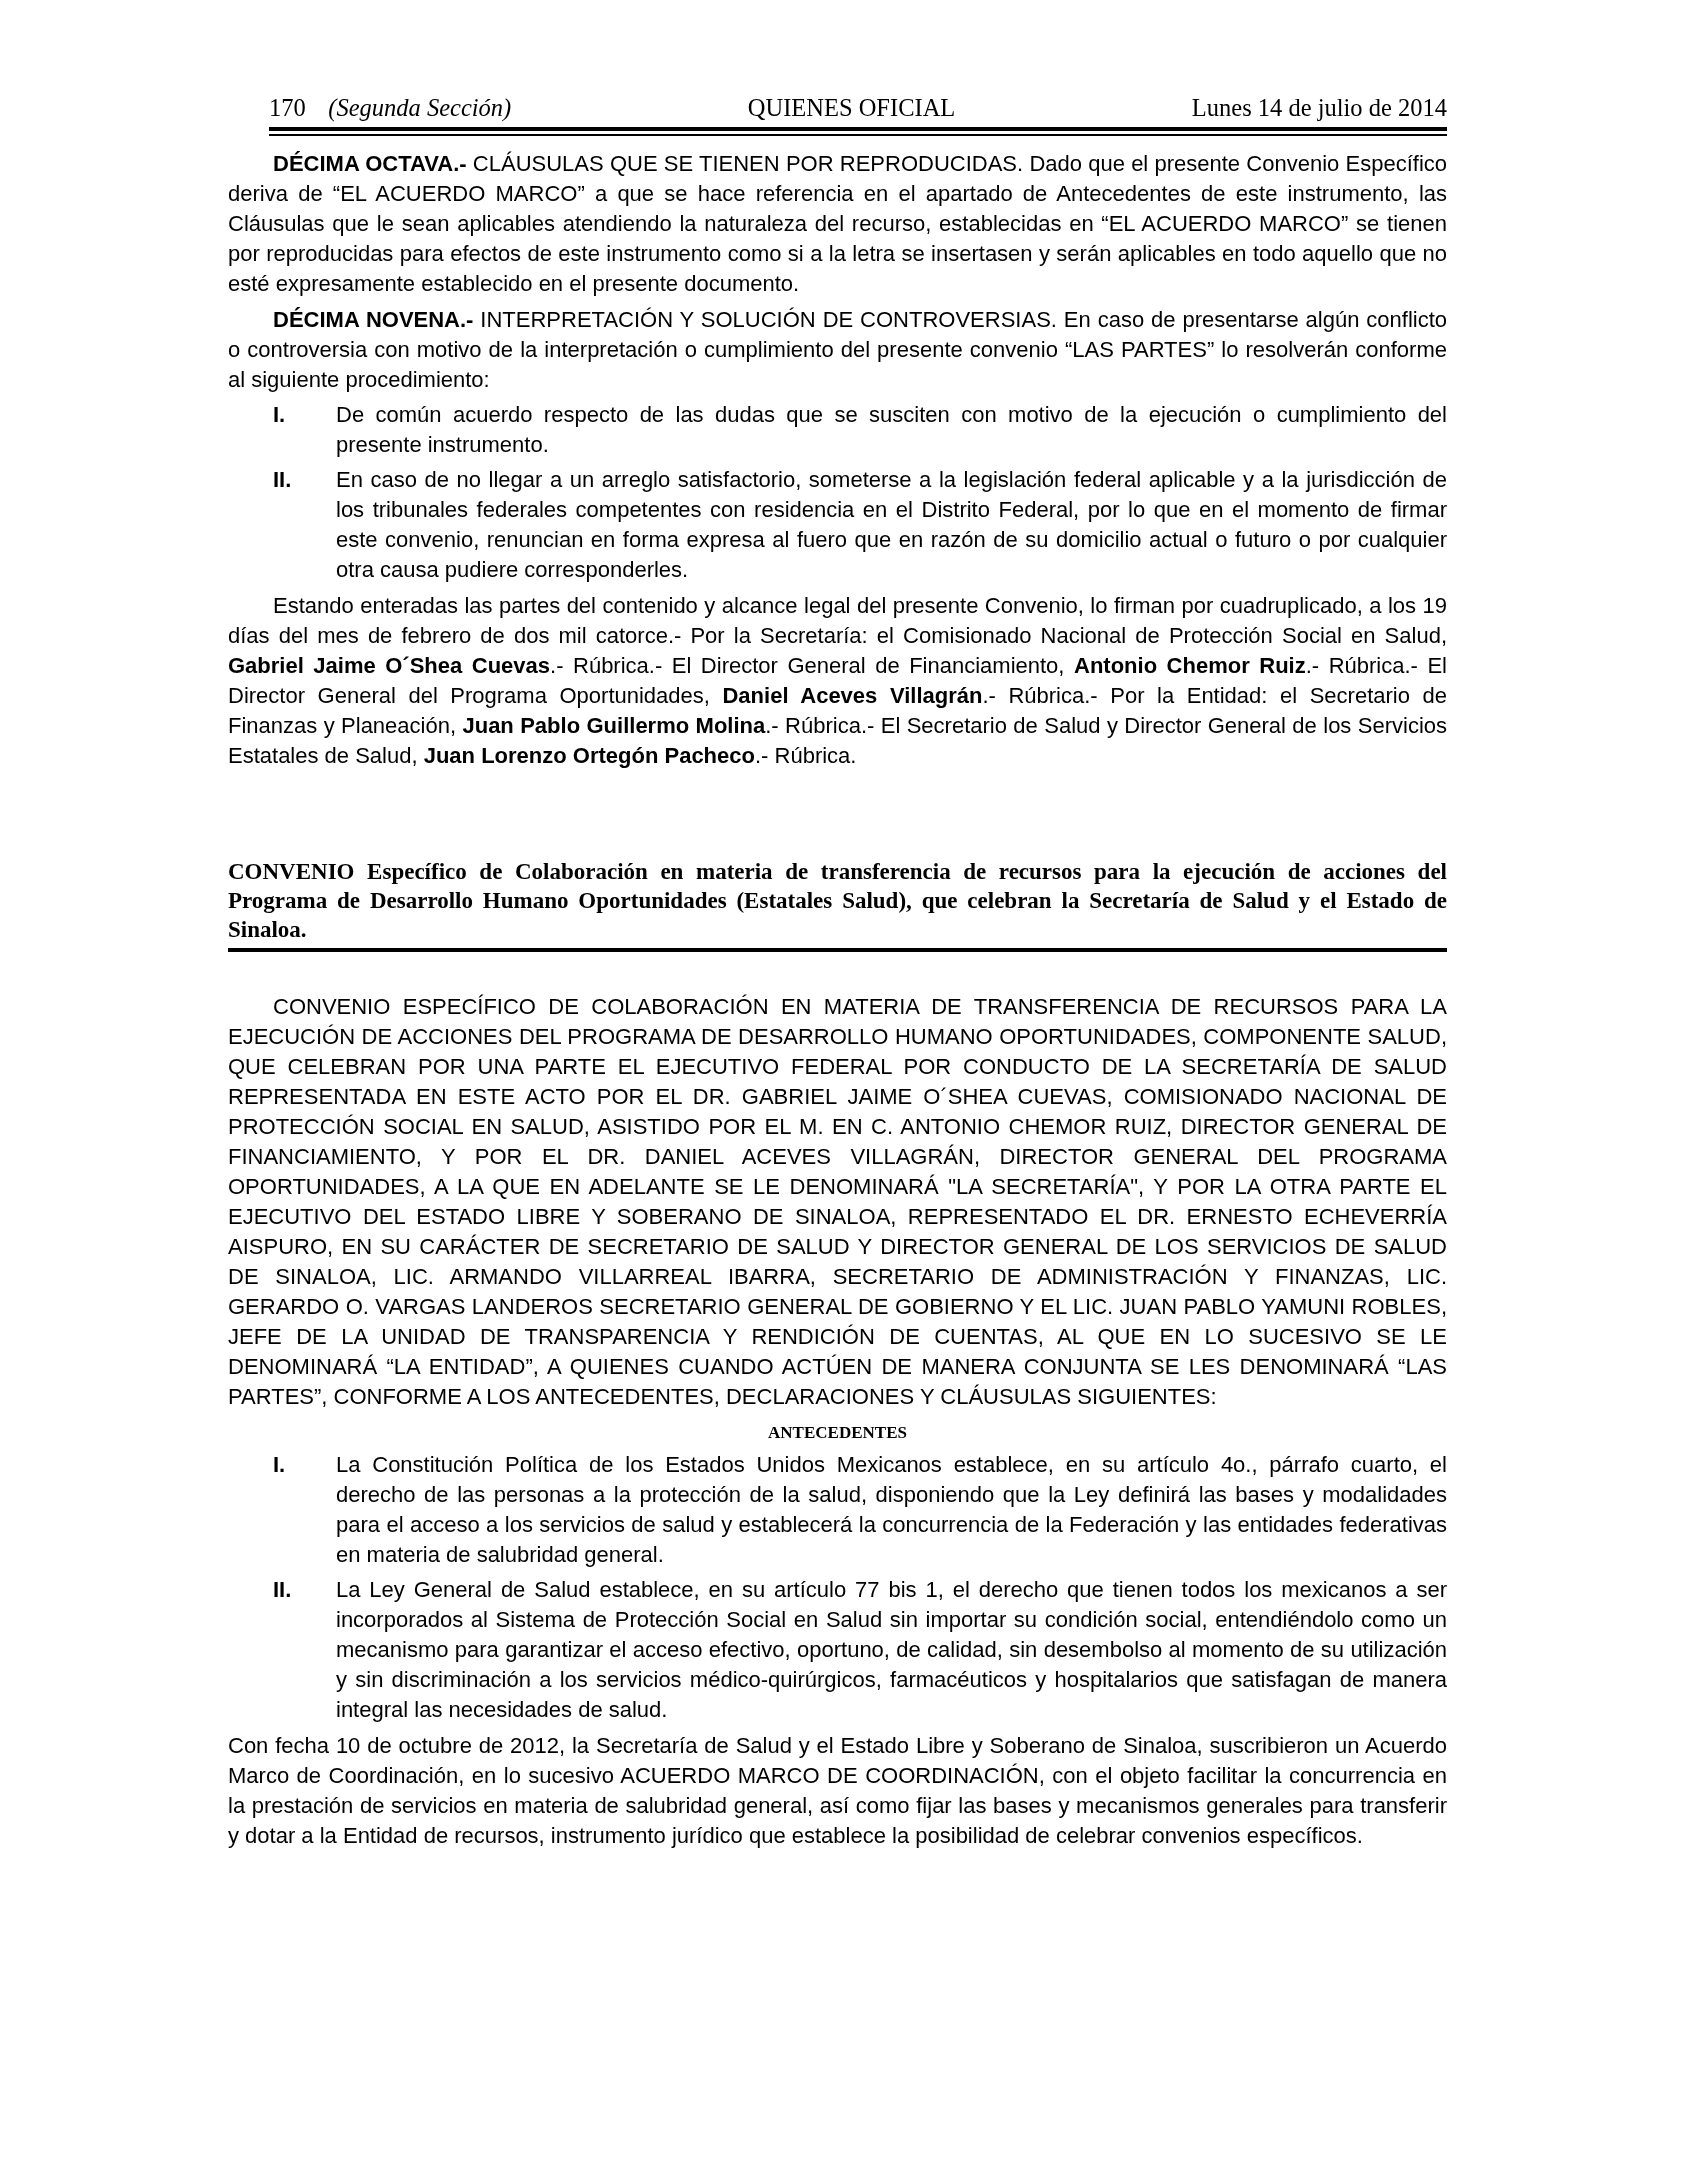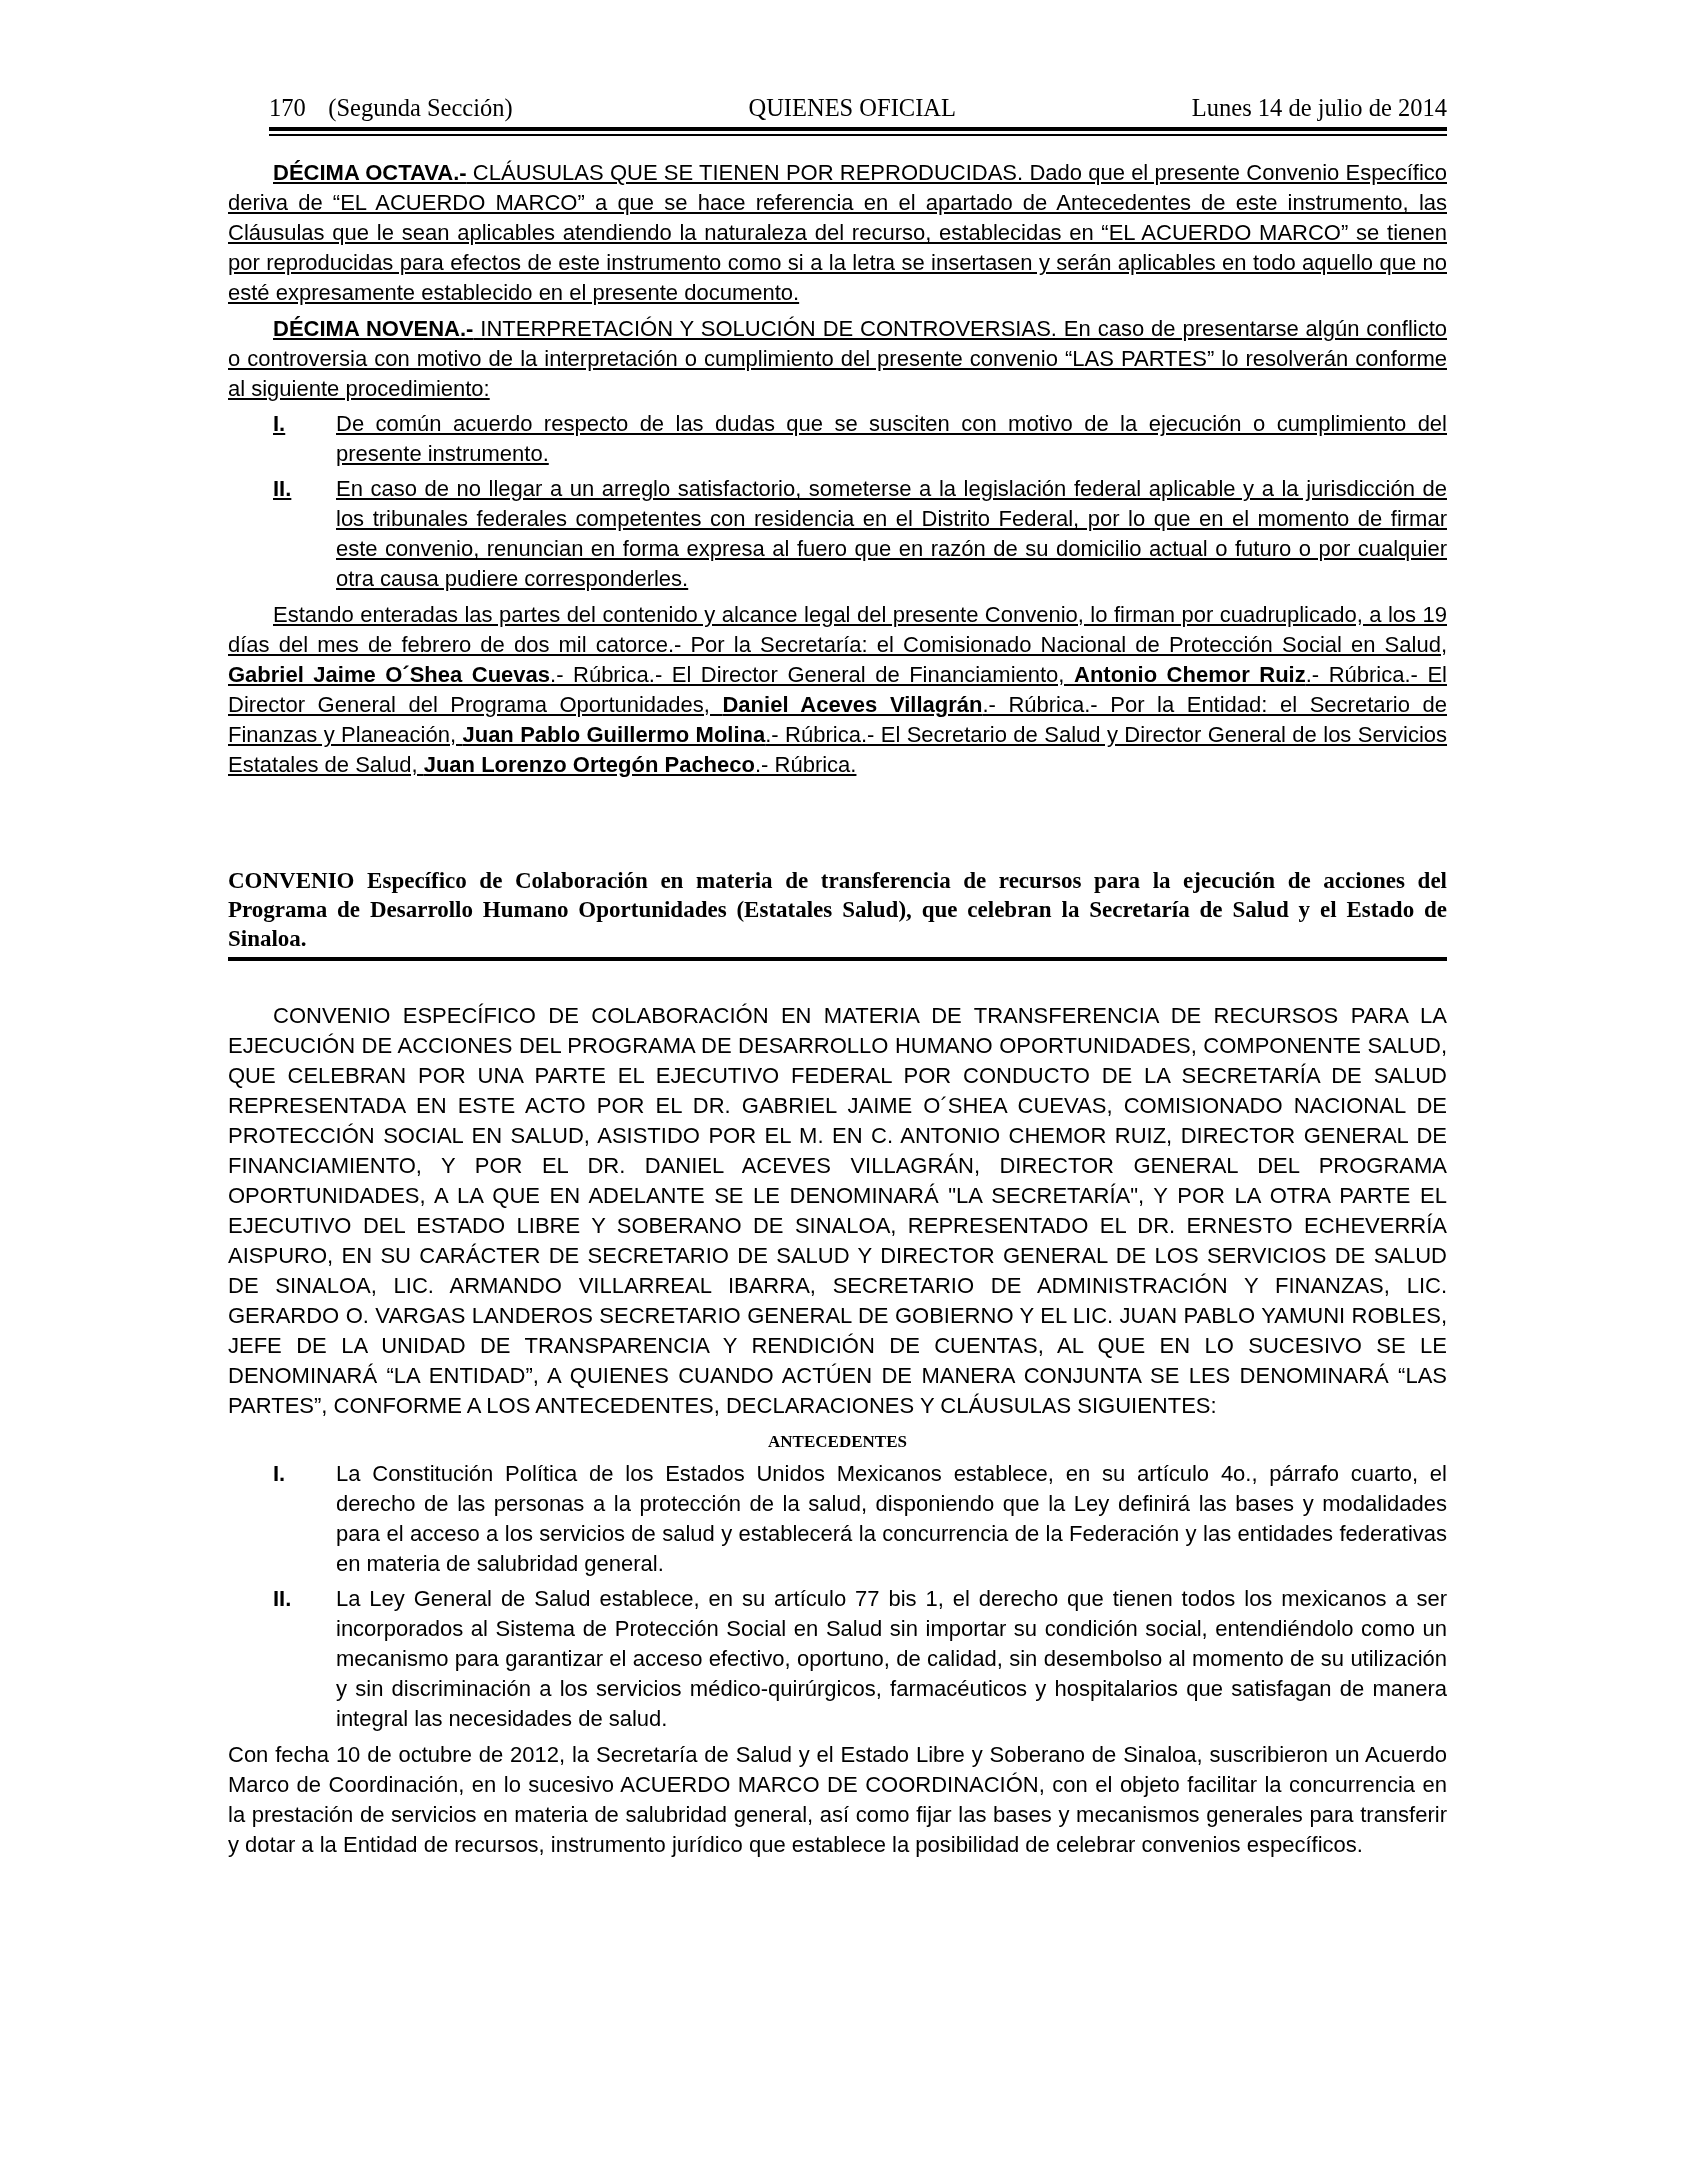--- a/index.html
+++ b/index.html
@@ -12,7 +12,7 @@
     font-size: 24.5px; line-height: 29px; height: 29px;
     padding-left: 41px; padding-right: 0;
   }
-  .running-head .left span + span { margin-left: 22.5px; }
+  .running-head .left span + span { margin-left: 22.5px; font-style: italic; }
   .head-rules { margin-left: 41px; margin-top: 5.3px; }
   .head-rules .r1 { height: 4px; background: #000; }
   .head-rules .r2 { height: 2.6px; background: #000; margin-top: 2.6px; }

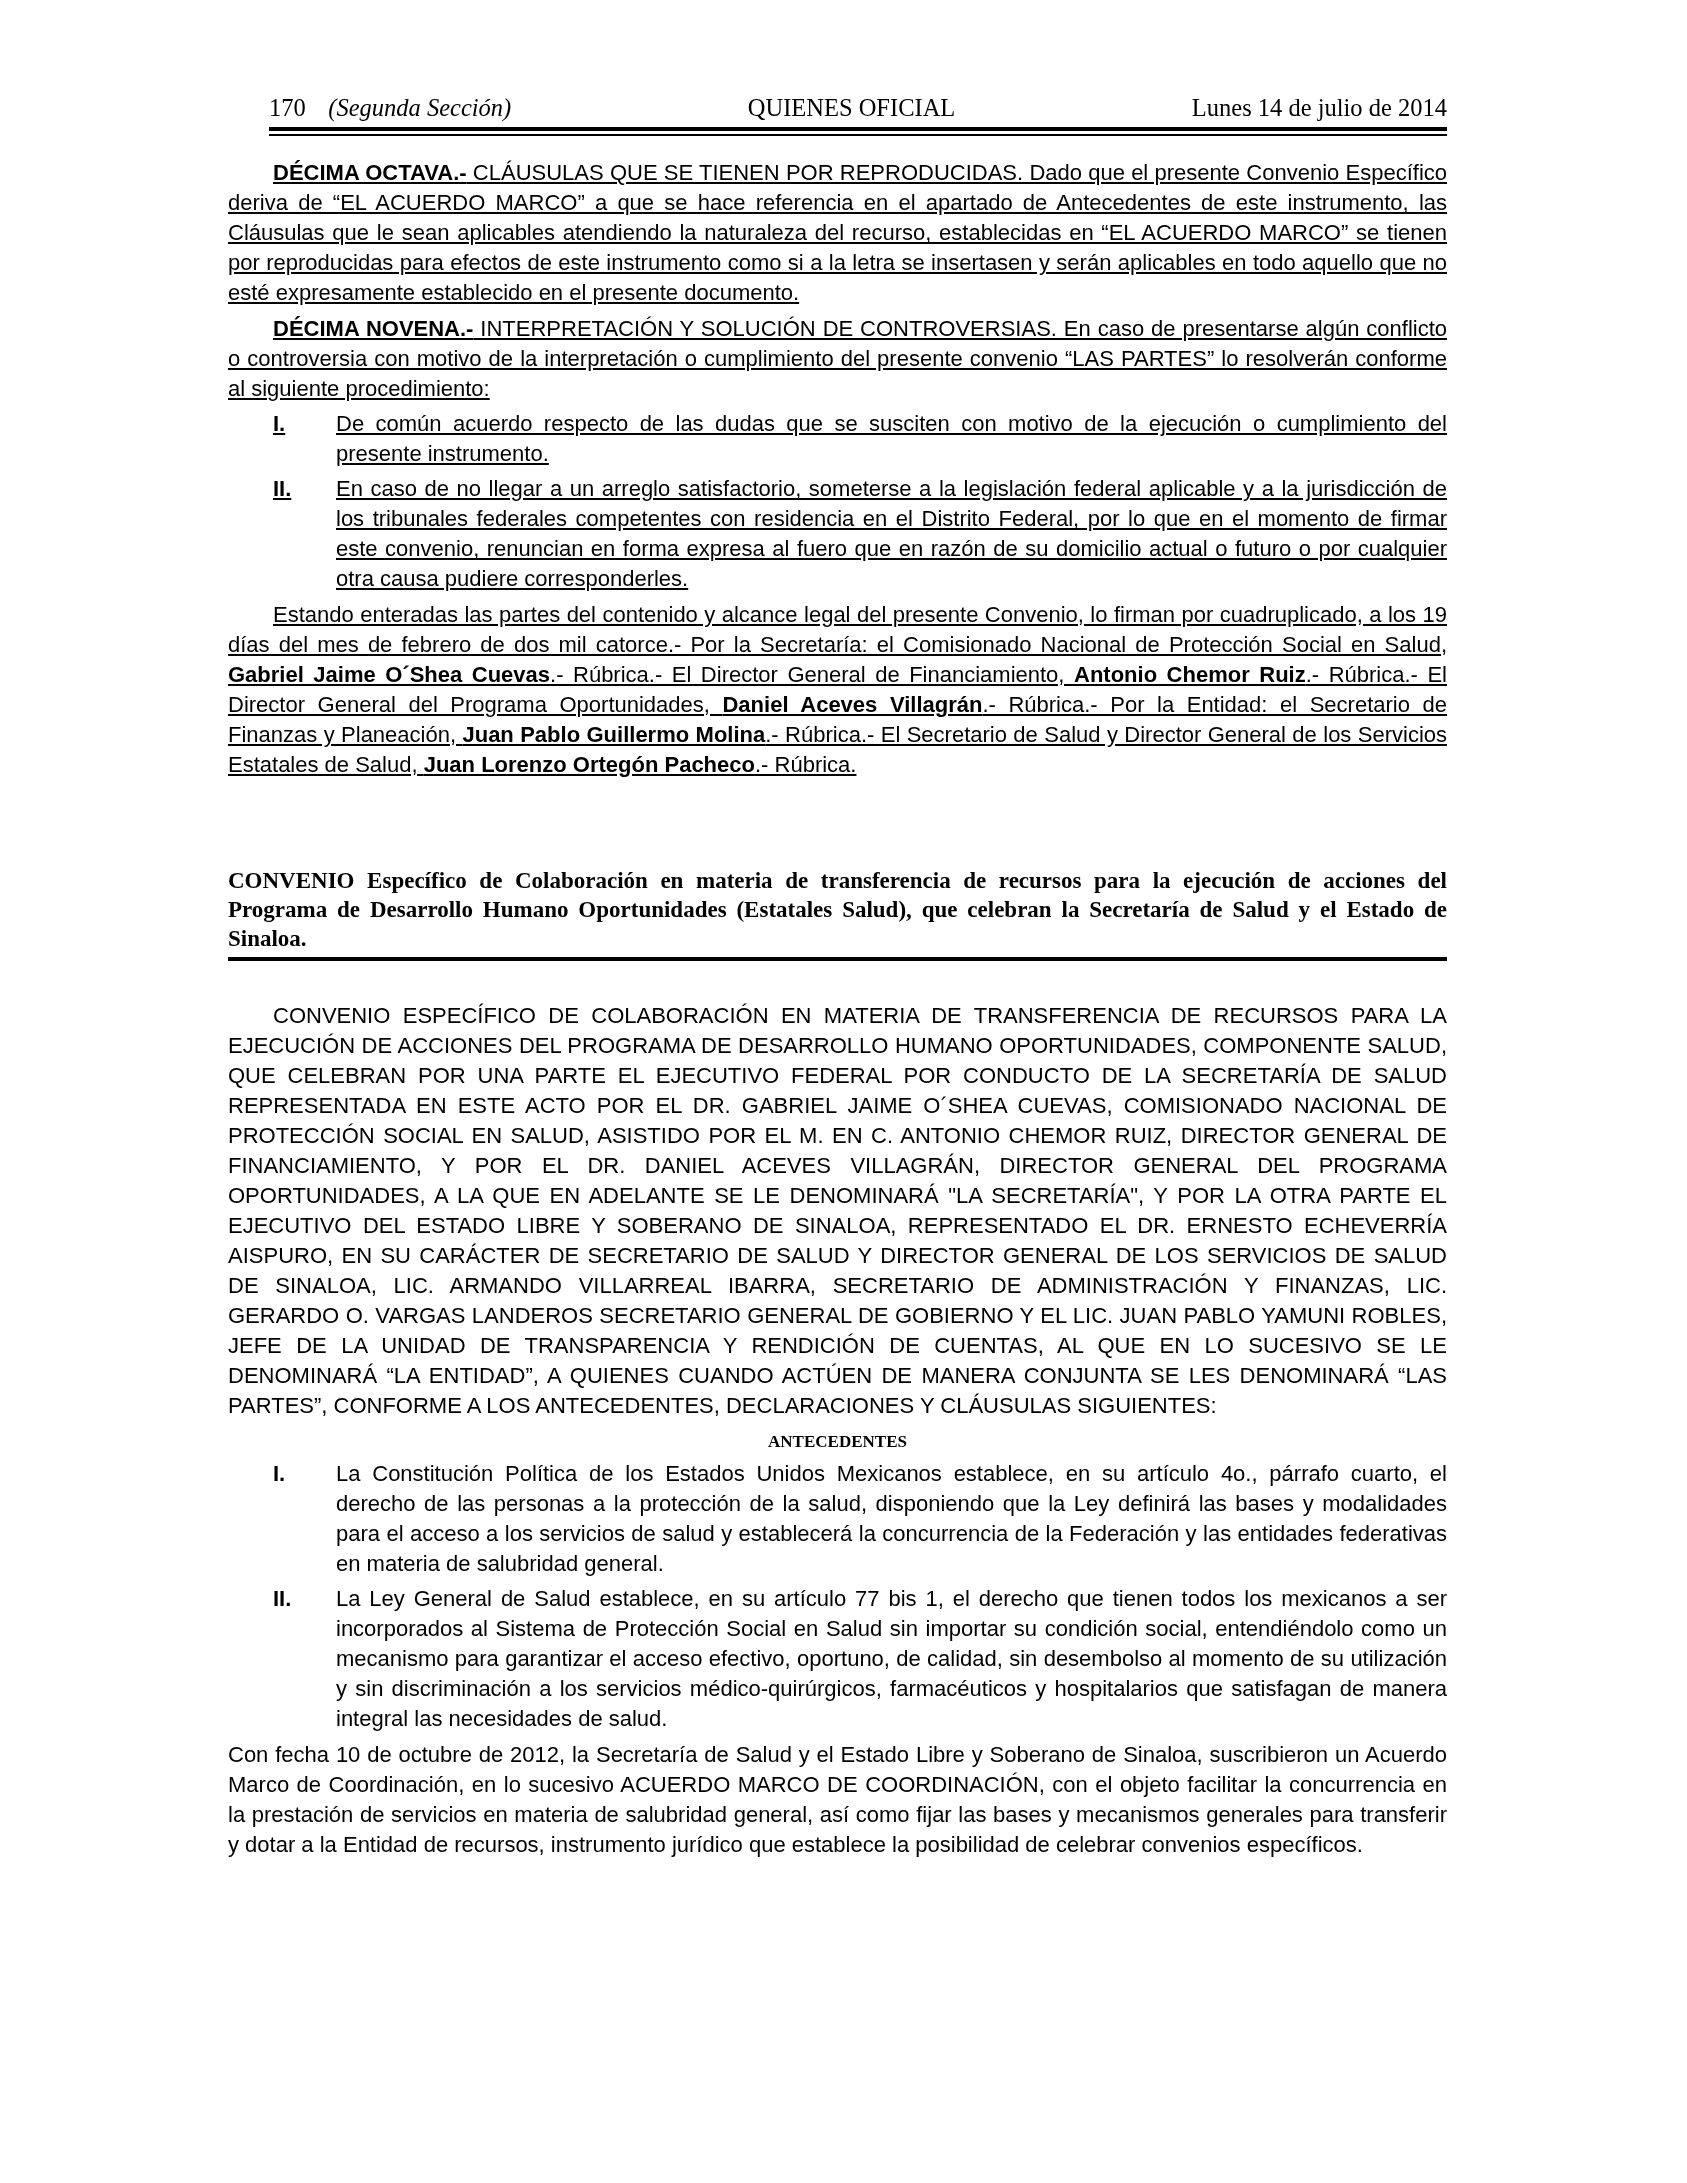--- a/index.html
+++ b/index.html
@@ -29,7 +29,7 @@
   .list .num { flex: 0 0 63px; padding-left: 45px; box-sizing: content-box; font-weight: bold; }
   .list .txt { flex: 1; text-align: justify; }
 
-  .section1 { margin-top: 22px; text-decoration: underline; }
+  .section1 { margin-top: 13px; }
 
   .convenio-title {
     margin-top: 86px;

